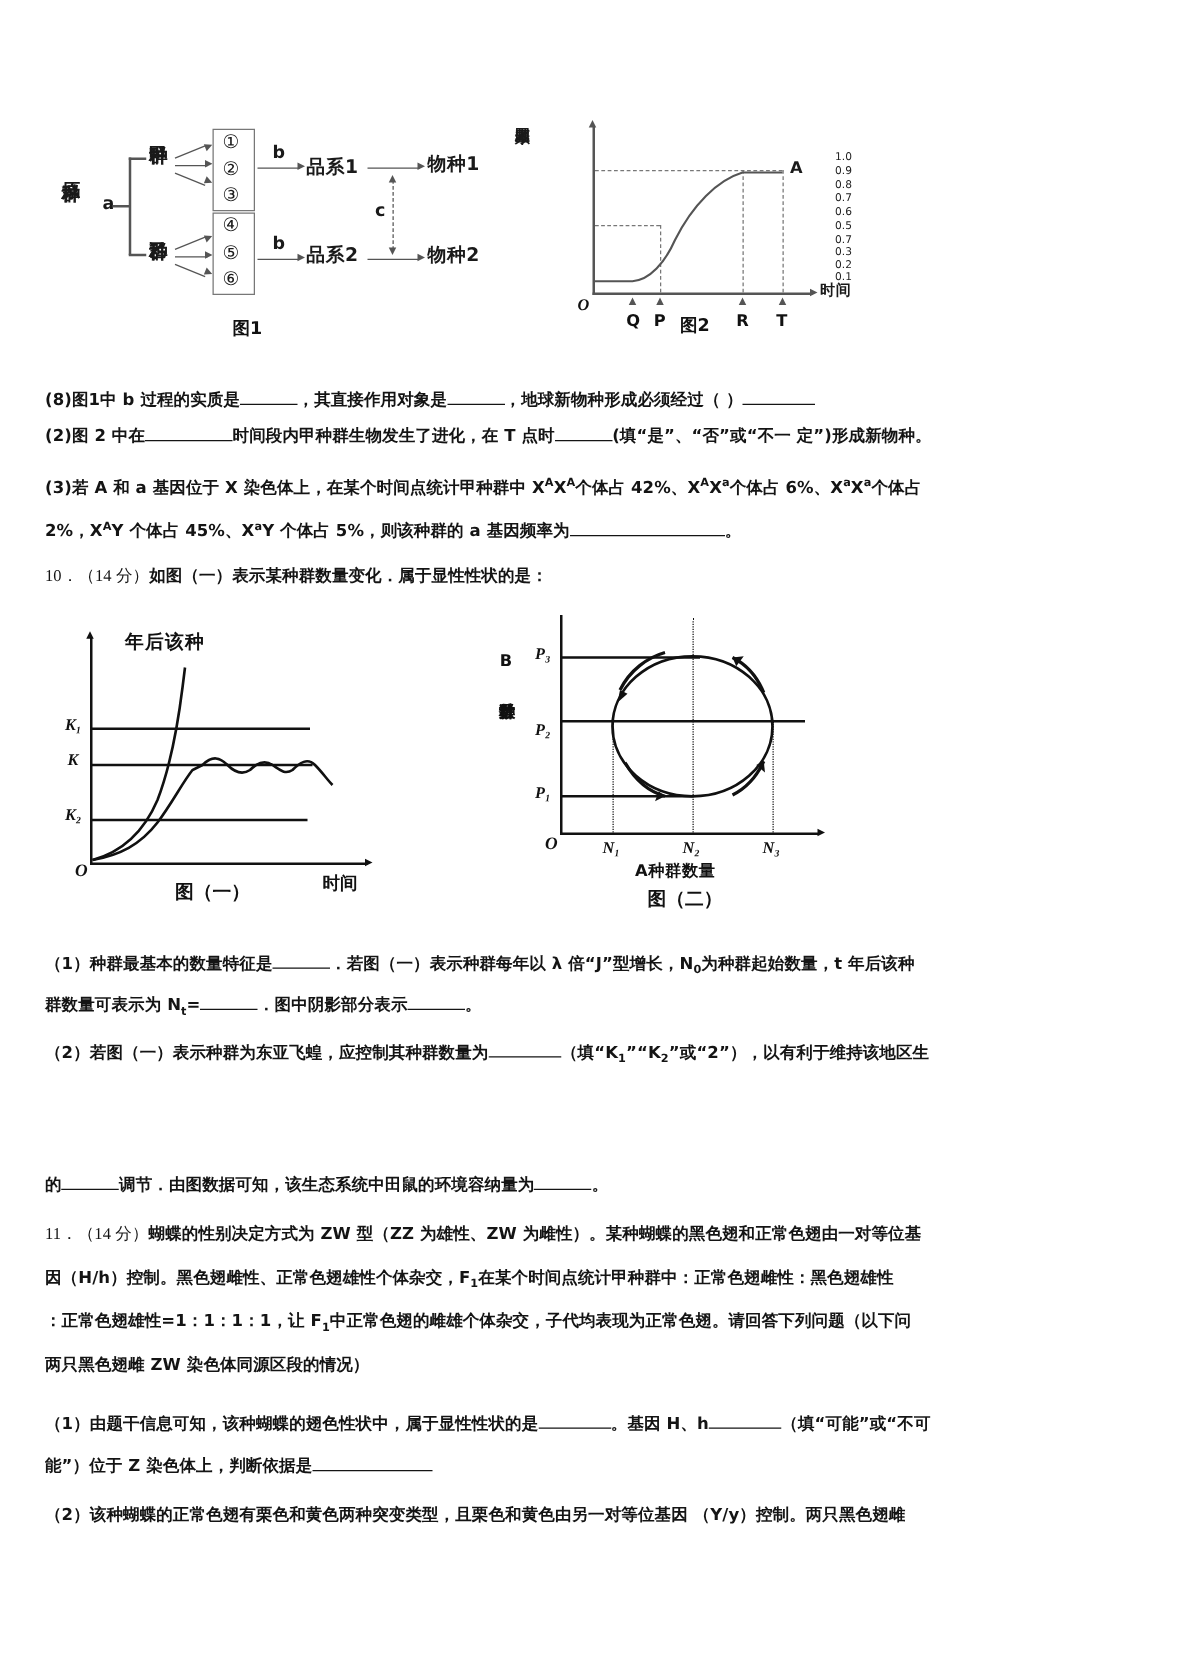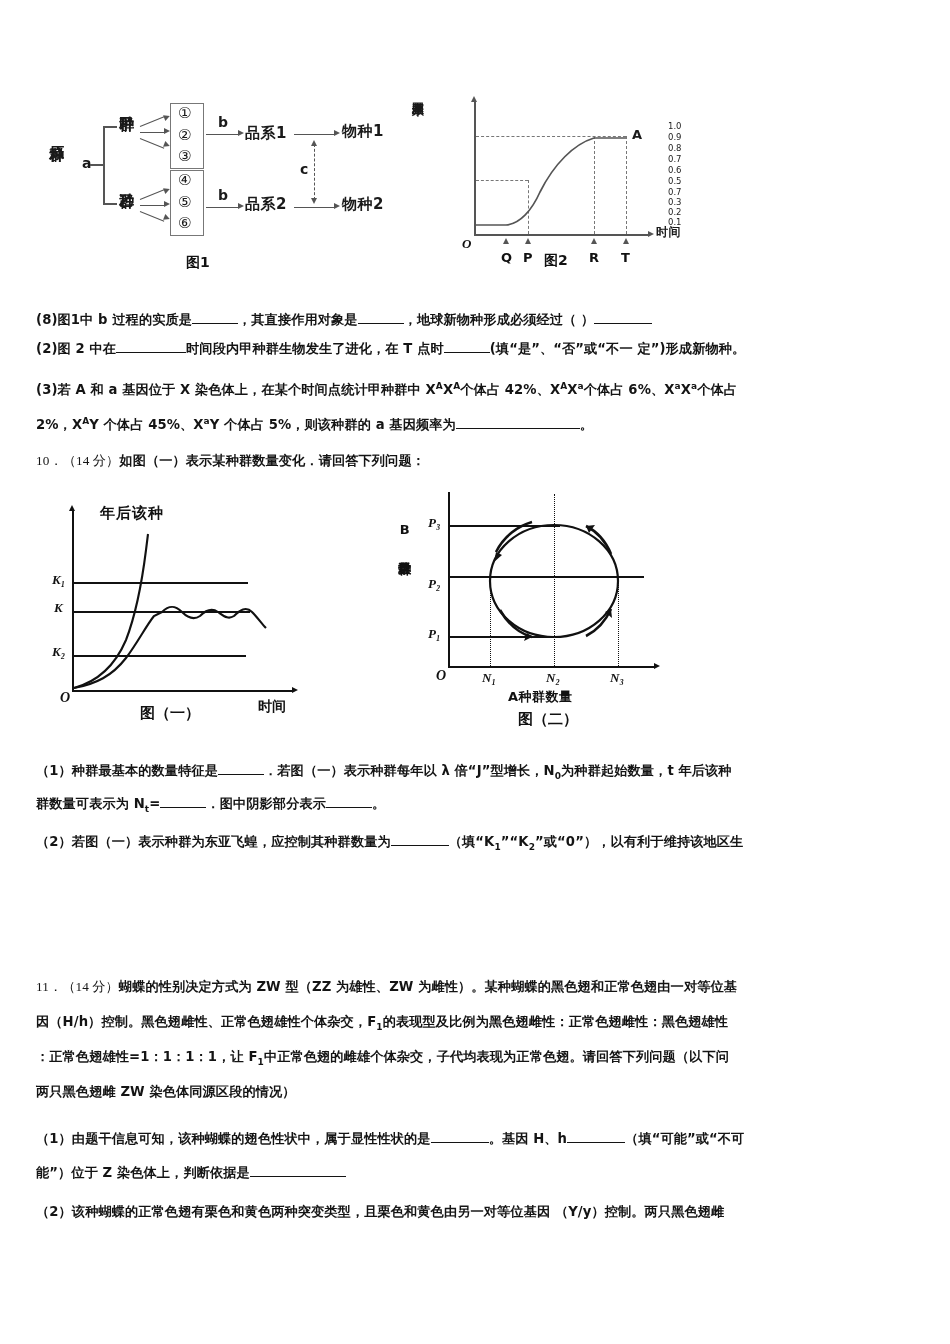--- a/index.html
+++ b/index.html
@@ -241,7 +241,7 @@
   </div>
 
   <div class="qtext plain" style="left:36px; top:452px; font-weight:400;">
-    <span style="font-family:'Liberation Serif',serif;">10．</span><span style="font-family:'Liberation Serif',serif;">（14 分）</span><span style="font-weight:700;">如图（一）表示某种群数量变化．请回答下列问题：</span>
+    <span style="font-family:'Liberation Serif',serif;">10．</span><span style="font-family:'Liberation Serif',serif;">（14 分）</span><span style="font-weight:700;">如图（一）表示某种群数量变化．属于显性性状的是：</span>
   </div>
 
   <div class="fig-row-2">

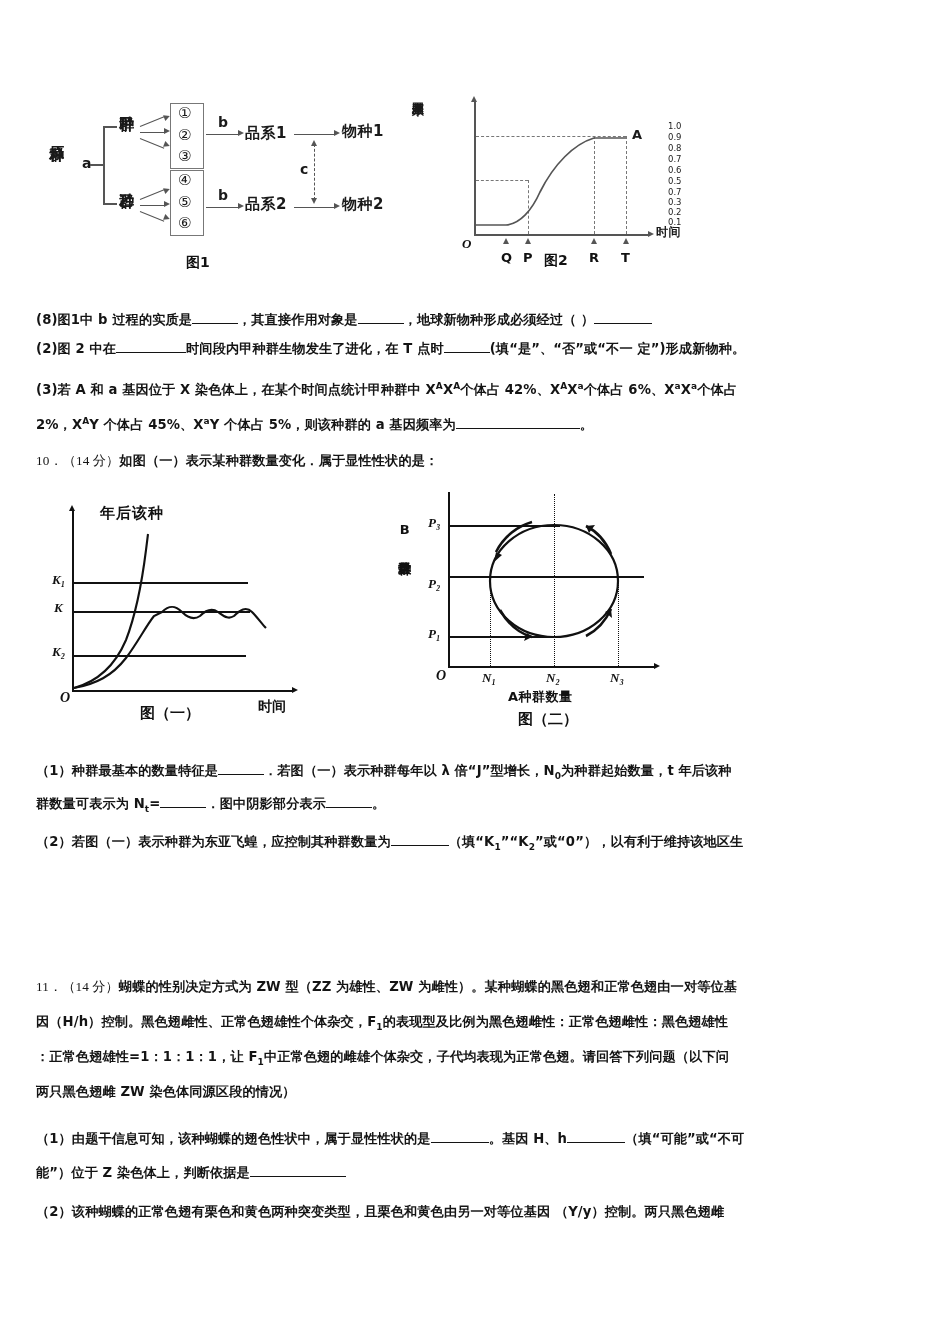--- a/index.html
+++ b/index.html
@@ -327,7 +327,7 @@
   </div>
 
   <div class="qtext" style="left:36px; top:833px;">
-    <span>（2）若图（一）表示种群为东亚飞蝗，应控制其种群数量为</span><span class="blank b5"></span><span>（填“K</span><sub>1</sub><span>”“K</span><sub>2</sub><span>”或“0”），以有利于维持该地区生</span>
+    <span>（2）若图（一）表示种群为东亚飞蝗，应控制其种群数量为</span><span class="blank b5"></span><span>（填“K</span><sub>1</sub><span>”“K</span><sub>2</sub><span>”或“2”），以有利于维持该地区生</span>
   </div>
 
 

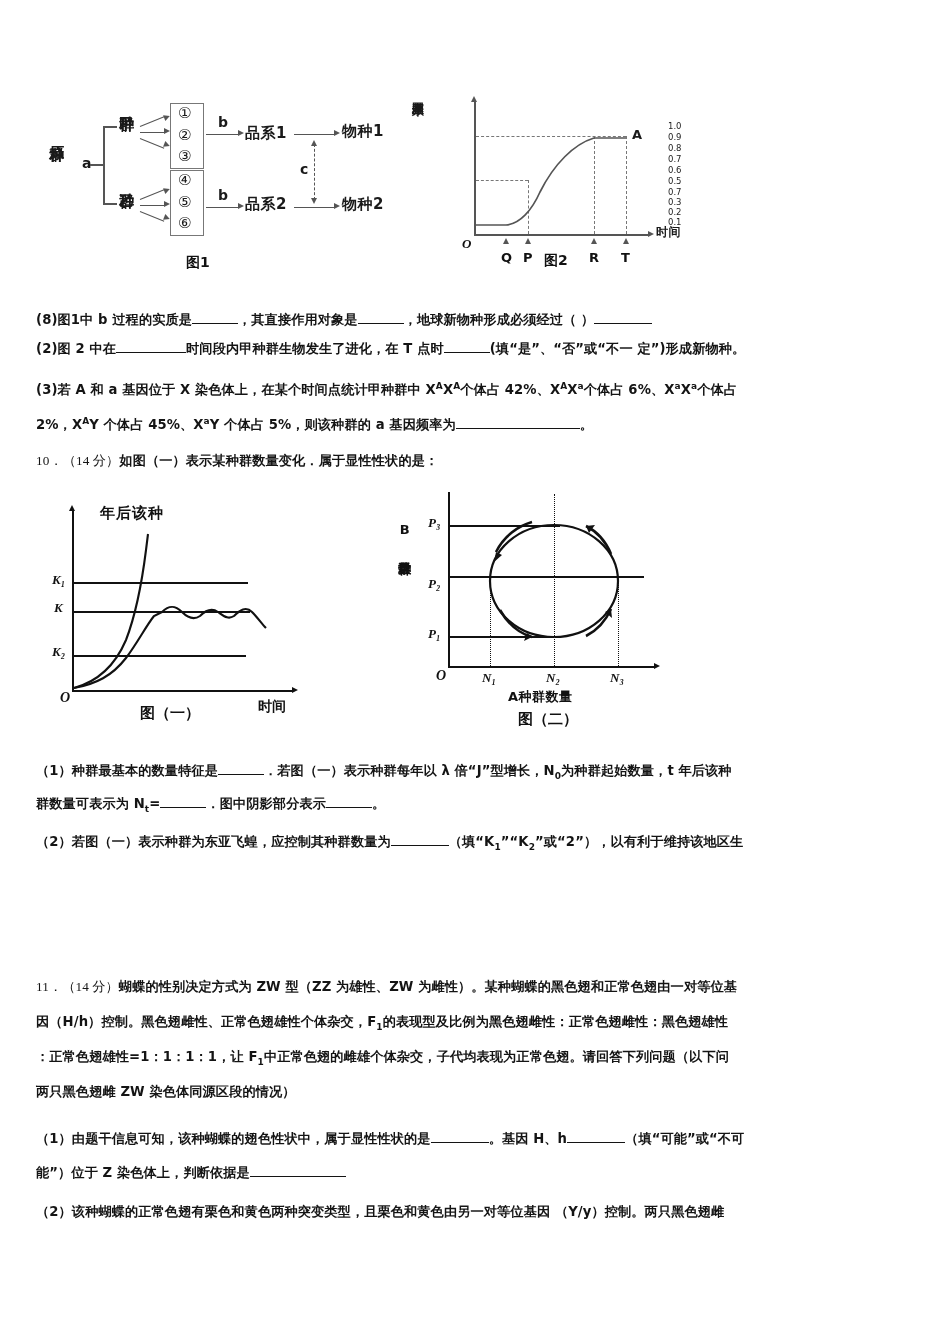--- a/index.html
+++ b/index.html
@@ -330,6 +330,9 @@
     <span>（2）若图（一）表示种群为东亚飞蝗，应控制其种群数量为</span><span class="blank b5"></span><span>（填“K</span><sub>1</sub><span>”“K</span><sub>2</sub><span>”或“2”），以有利于维持该地区生</span>
   </div>
 
+  <div class="qtext" style="left:36px; top:939px;">
+    <span>的</span><span class="blank b4"></span><span>调节．由图数据可知，该生态系统中田鼠的环境容纳量为</span><span class="blank b4"></span><span>。</span>
+  </div>
 
   <div class="qtext" style="left:36px; top:978px;">
     <span class="plain" style="font-weight:400; font-family:'Liberation Serif',serif;">11．</span><span class="plain" style="font-weight:400; font-family:'Liberation Serif',serif;">（14 分）</span><span>蝴蝶的性别决定方式为 ZW 型（ZZ 为雄性、ZW 为雌性）。某种蝴蝶的黑色翅和正常色翅由一对等位基</span>

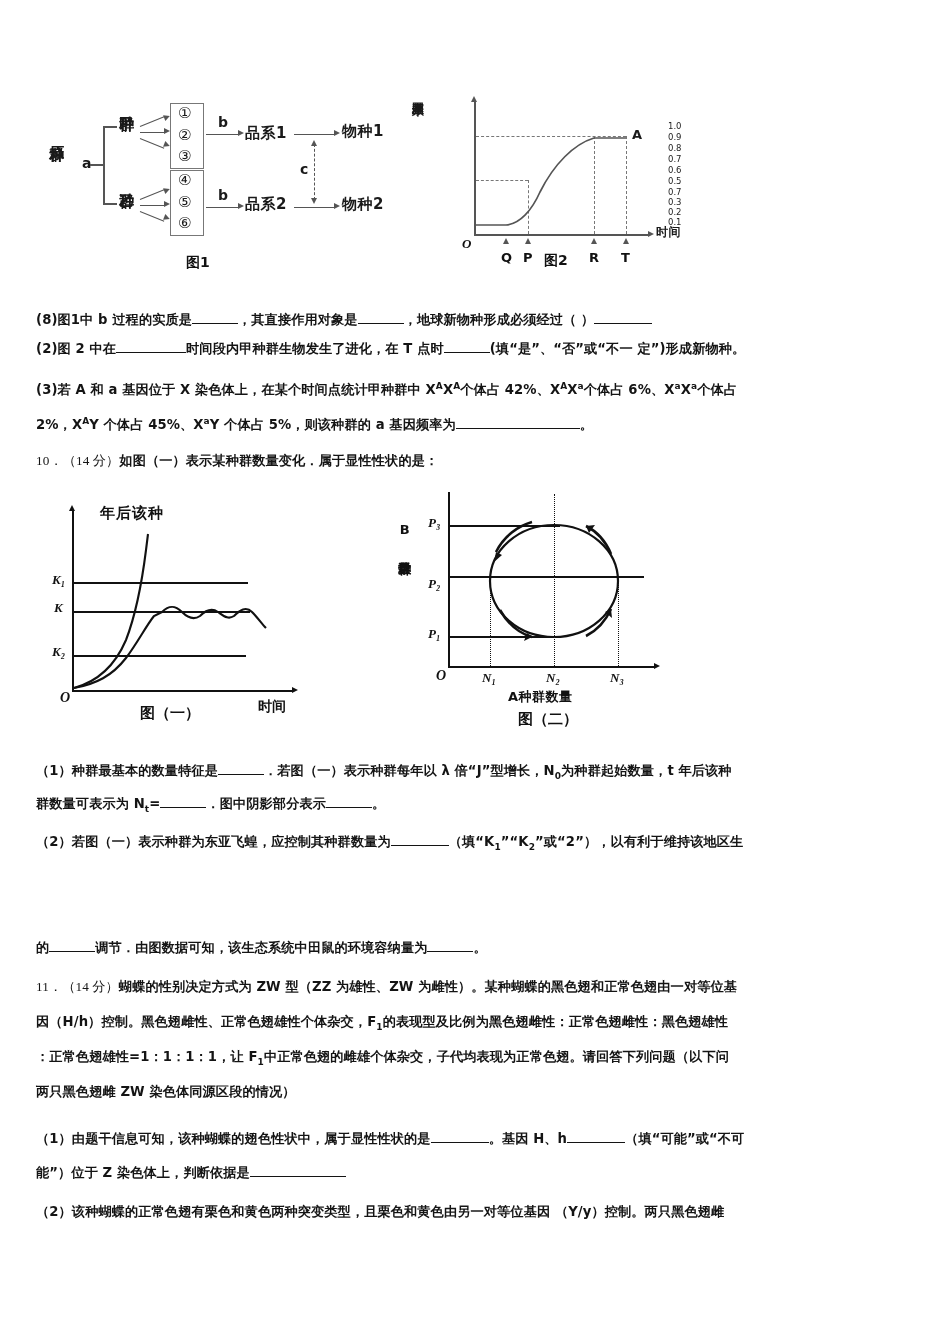--- a/index.html
+++ b/index.html
@@ -338,7 +338,7 @@
     <span class="plain" style="font-weight:400; font-family:'Liberation Serif',serif;">11．</span><span class="plain" style="font-weight:400; font-family:'Liberation Serif',serif;">（14 分）</span><span>蝴蝶的性别决定方式为 ZW 型（ZZ 为雄性、ZW 为雌性）。某种蝴蝶的黑色翅和正常色翅由一对等位基</span>
   </div>
   <div class="qtext" style="left:36px; top:1013px;">
-    <span>因（H/h）控制。黑色翅雌性、正常色翅雄性个体杂交，F</span><sub>1</sub><span>的表现型及比例为黑色翅雌性：正常色翅雌性：黑色翅雄性</span>
+    <span>因（H/h）控制。黑色翅雌性、正常色翅雄性个体杂交，F</span><sub>1</sub><span>在某个时间点统计甲种群中：正常色翅雌性：黑色翅雄性</span>
   </div>
   <div class="qtext" style="left:36px; top:1048px;">
     <span>：正常色翅雄性=1：1：1：1，让 F</span><sub>1</sub><span>中正常色翅的雌雄个体杂交，子代均表现为正常色翅。请回答下列问题（以下问</span>

